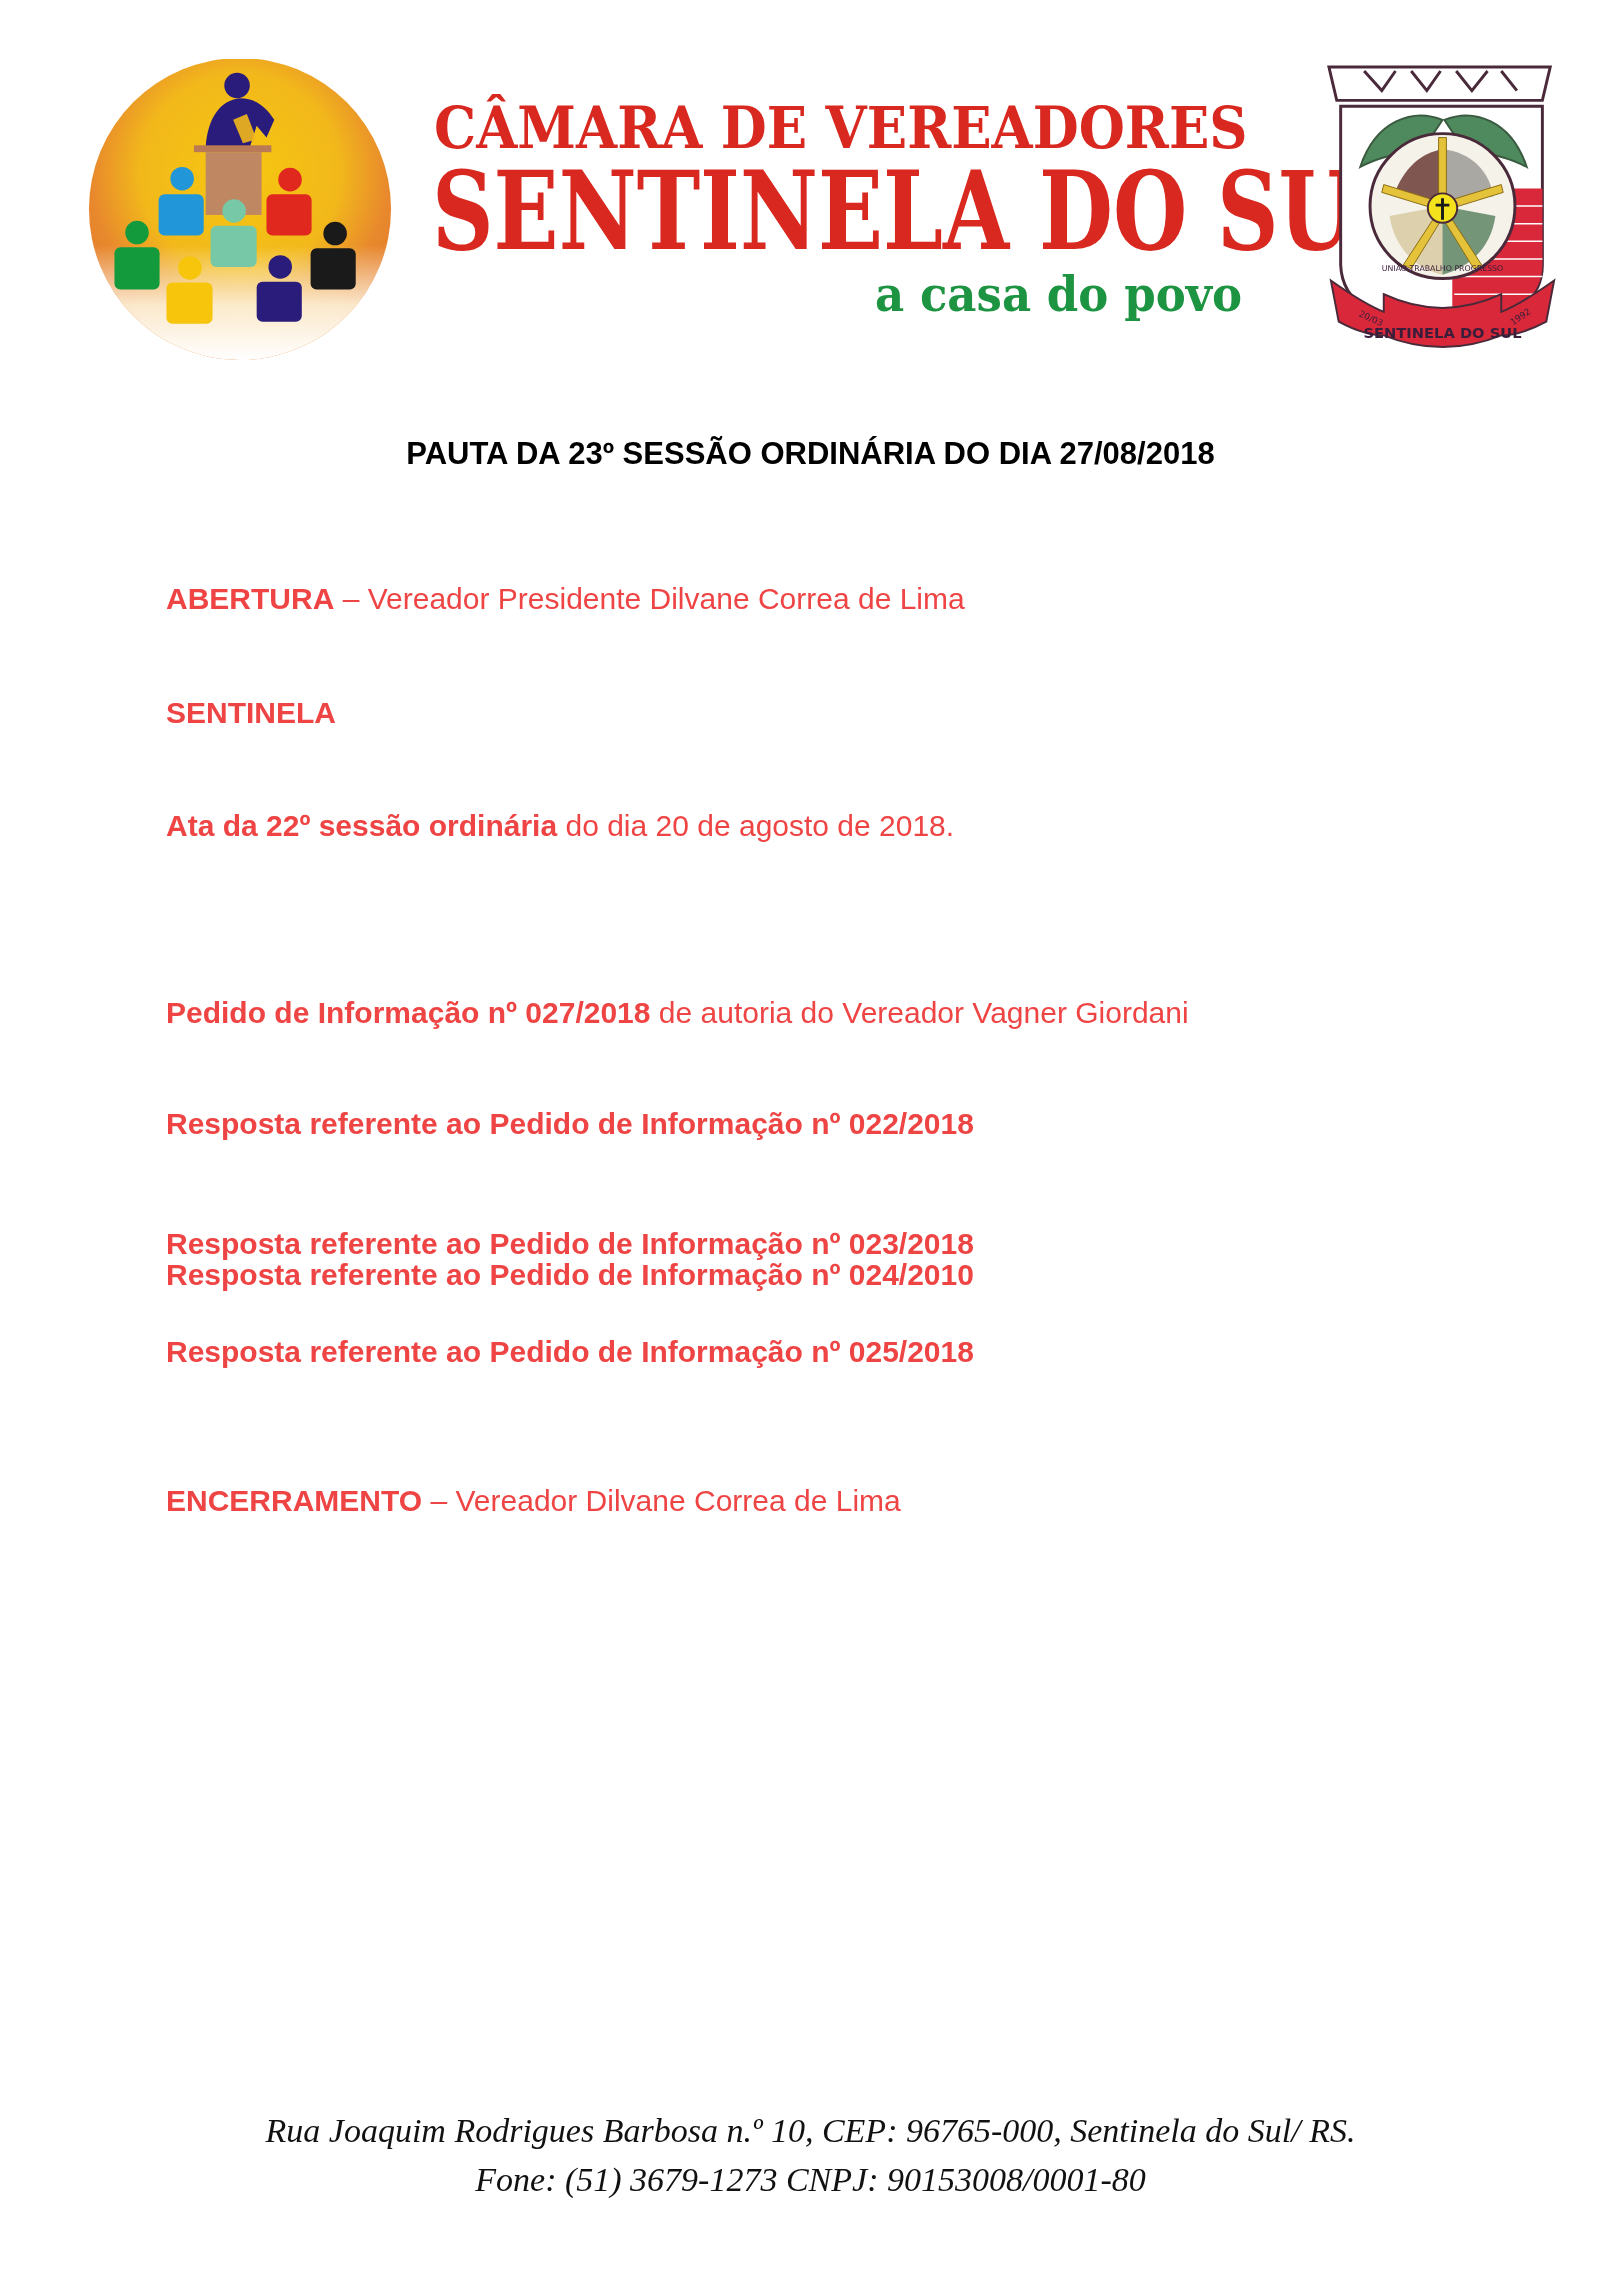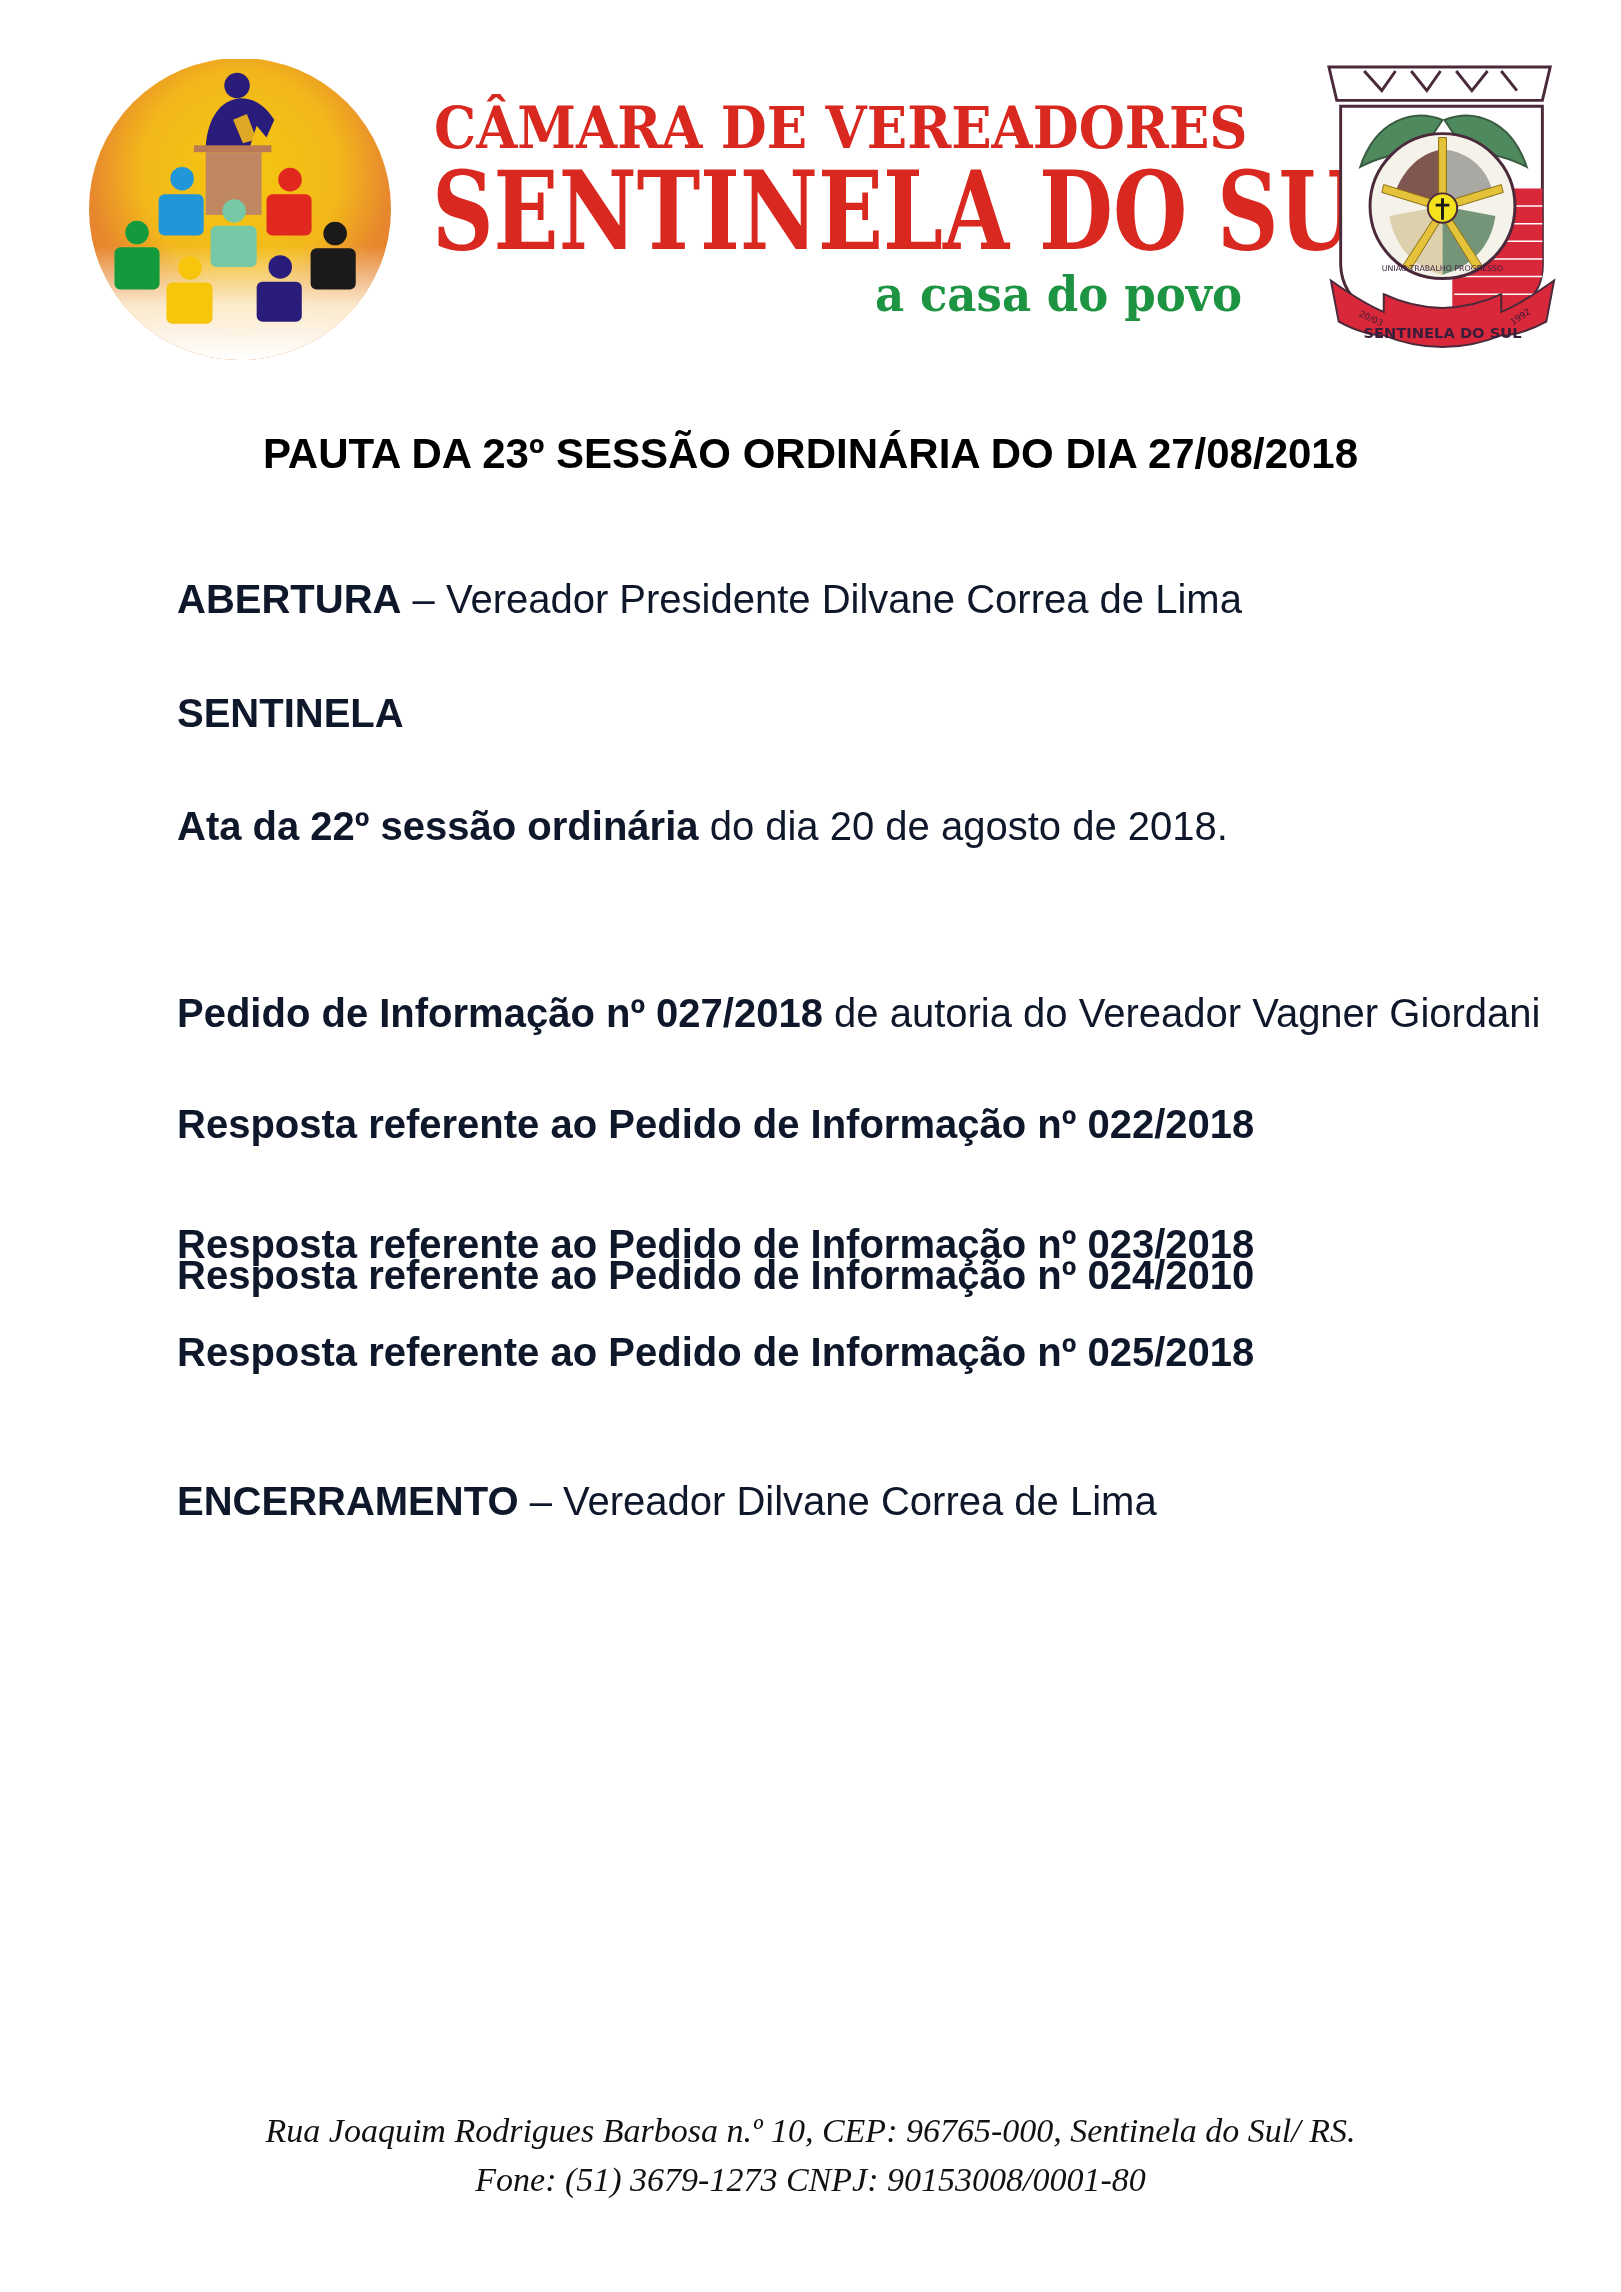--- a/index.html
+++ b/index.html
@@ -7,7 +7,7 @@
   .abs { position: absolute; }
   .line { position: absolute; left: 177px; font-size: 40px; line-height: 30px; white-space: nowrap; color: #0f172a; }
   .b { font-weight: bold; }
-  .title { position: absolute; left: 0; width: 1621px; top: 439px; text-align: center; font-size: 42px; line-height: 30px; font-weight: bold; white-space: nowrap; }
+  .title { position: absolute; left: 0; width: 1621px; top: 439px; text-align: center; font-size: 31px; line-height: 30px; font-weight: bold; white-space: nowrap; }
   .hdr-red { position: absolute; color: #d8281f; font-family: "DejaVu Serif", serif; font-weight: bold; white-space: nowrap; letter-spacing: 0px; }
   .hdr-1 { left: 434px; top: 98px; font-size: 57px; line-height: 59px; transform: scaleX(0.93); transform-origin: left top; }
   .hdr-2 { left: 432px; top: 157px; font-size: 108px; line-height: 108px; transform: scaleX(0.79) scaleY(1.0); transform-origin: left top; }

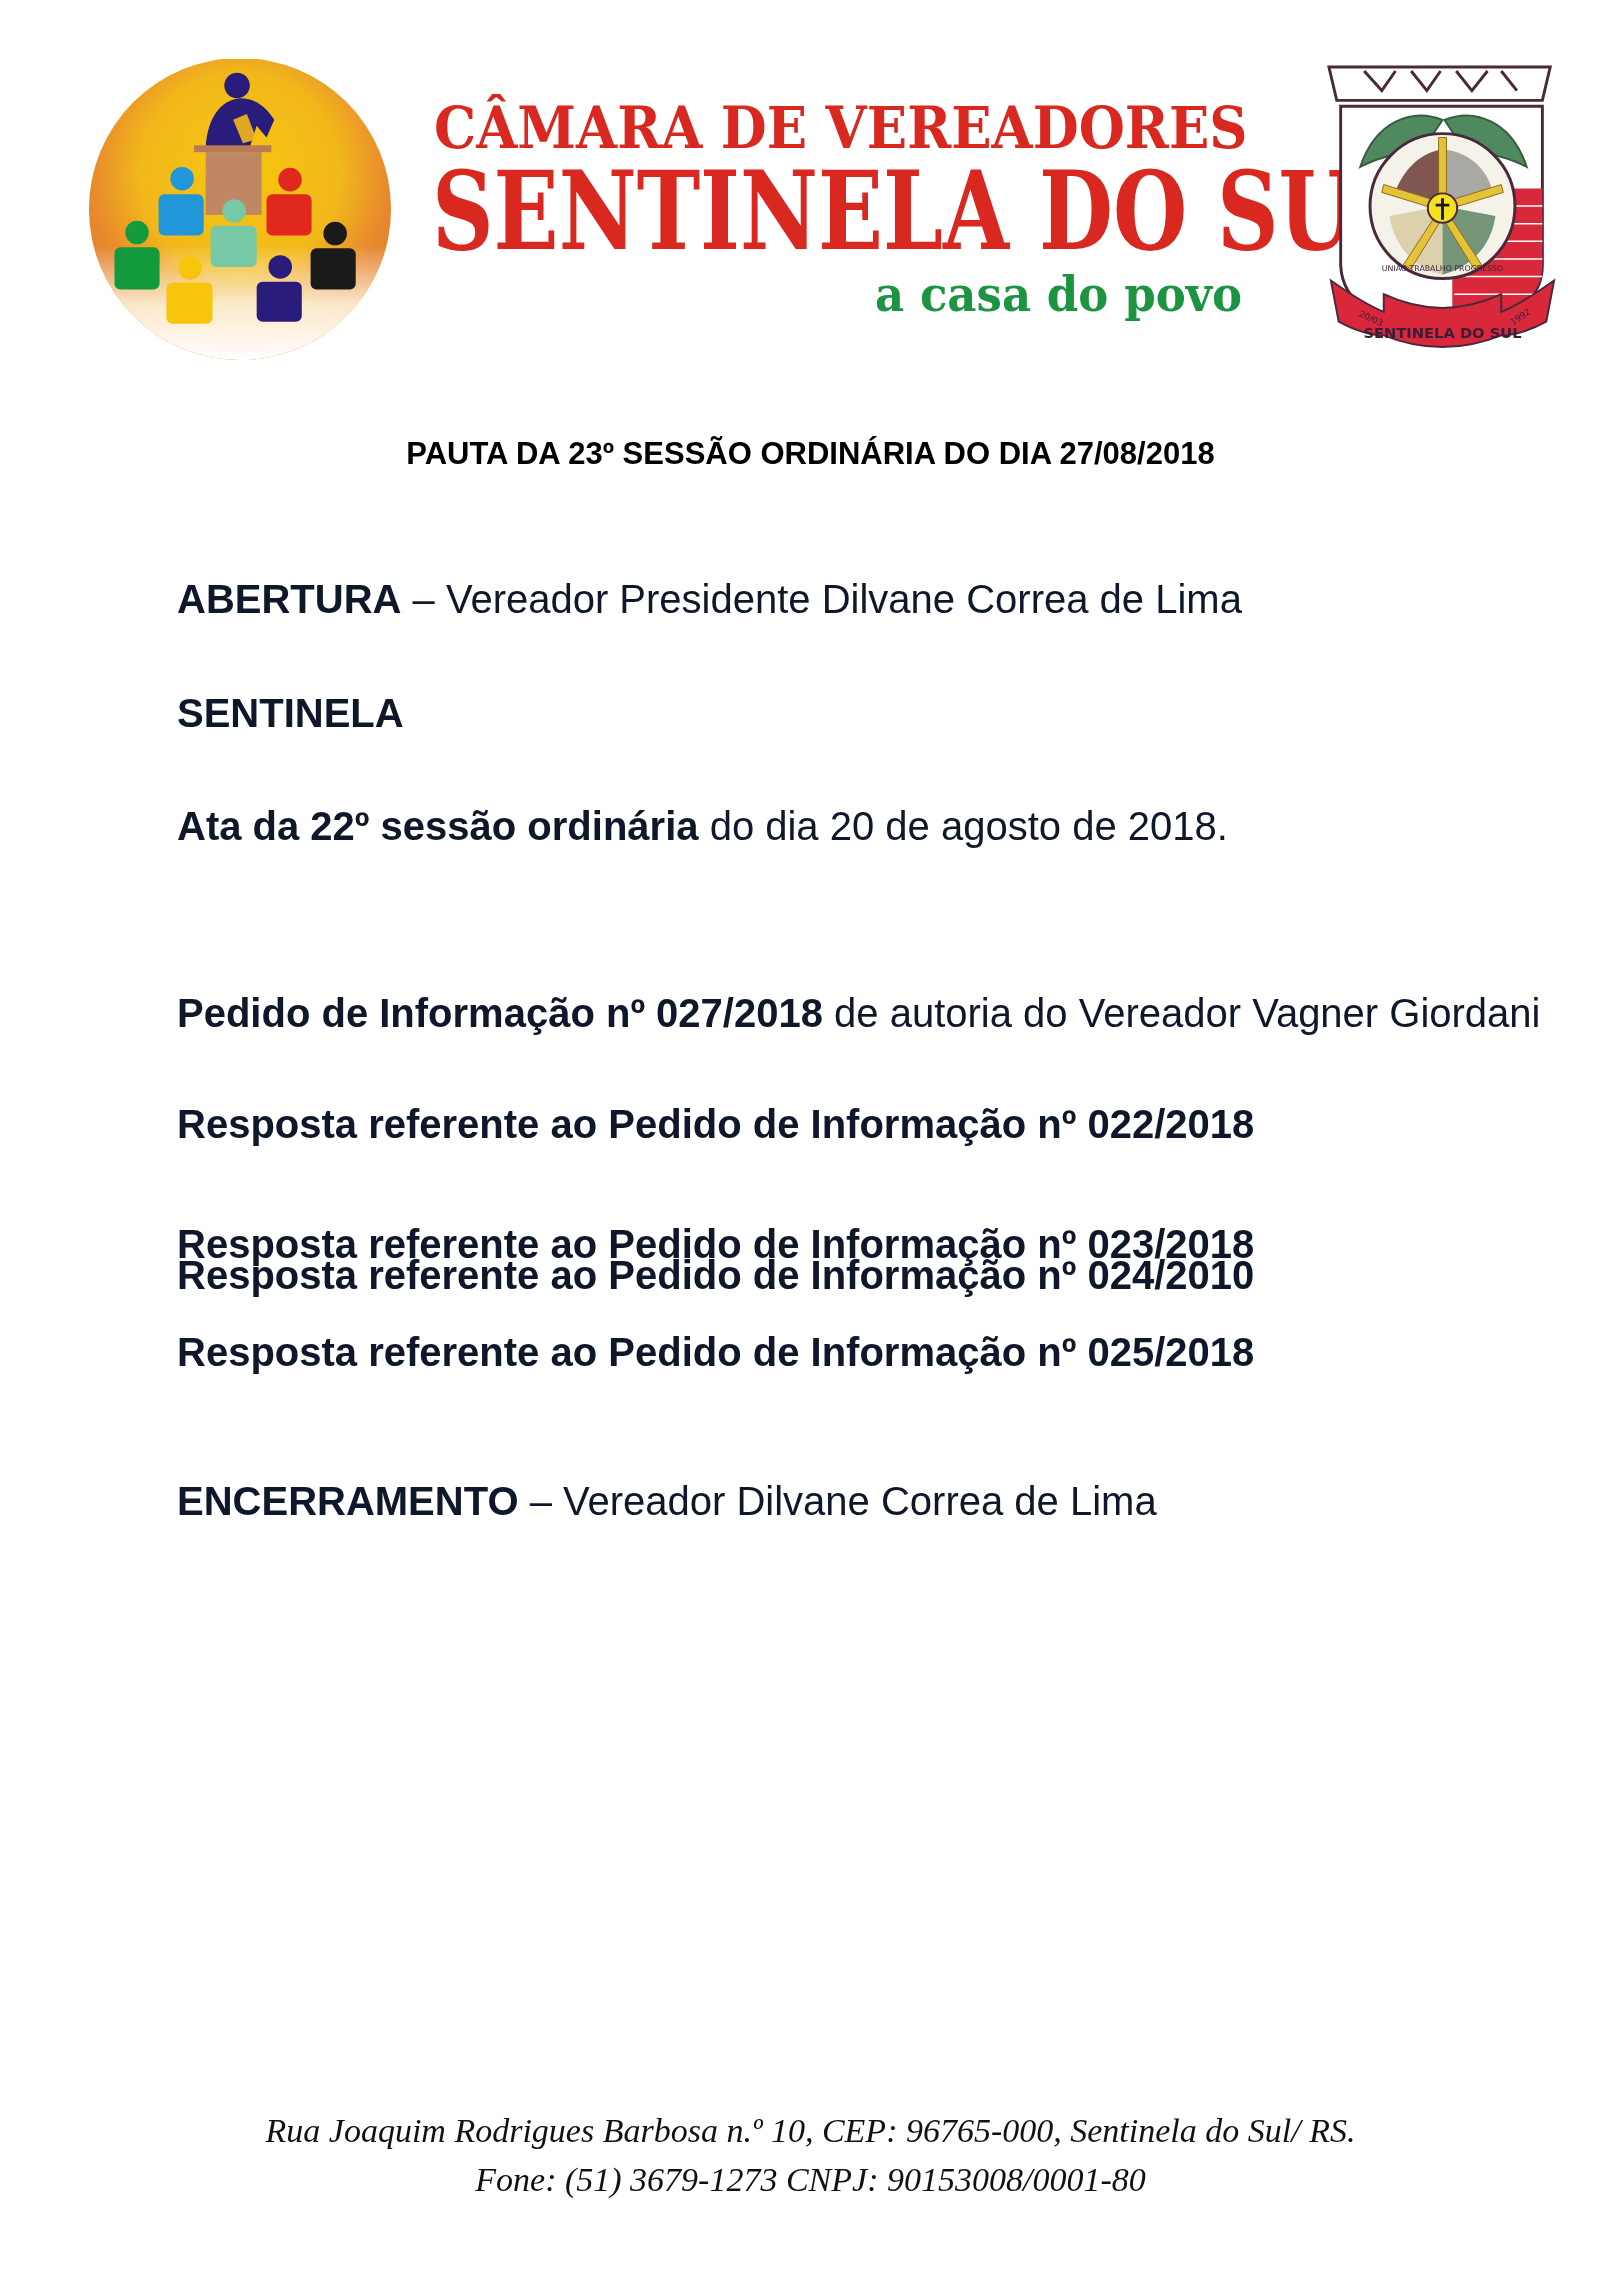--- a/index.html
+++ b/index.html
@@ -5,7 +5,7 @@
   html, body { margin: 0; padding: 0; background: #ffffff; }
   body { width: 1621px; height: 2293px; position: relative; overflow: hidden; font-family: "Liberation Sans", sans-serif; color: #000; }
   .abs { position: absolute; }
-  .line { position: absolute; left: 177px; font-size: 40px; line-height: 30px; white-space: nowrap; color: #0f172a; }
+  .line { position: absolute; left: 166px; font-size: 30px; line-height: 30px; white-space: nowrap; color: #ef4444; }
   .b { font-weight: bold; }
   .title { position: absolute; left: 0; width: 1621px; top: 439px; text-align: center; font-size: 31px; line-height: 30px; font-weight: bold; white-space: nowrap; }
   .hdr-red { position: absolute; color: #d8281f; font-family: "DejaVu Serif", serif; font-weight: bold; white-space: nowrap; letter-spacing: 0px; }

